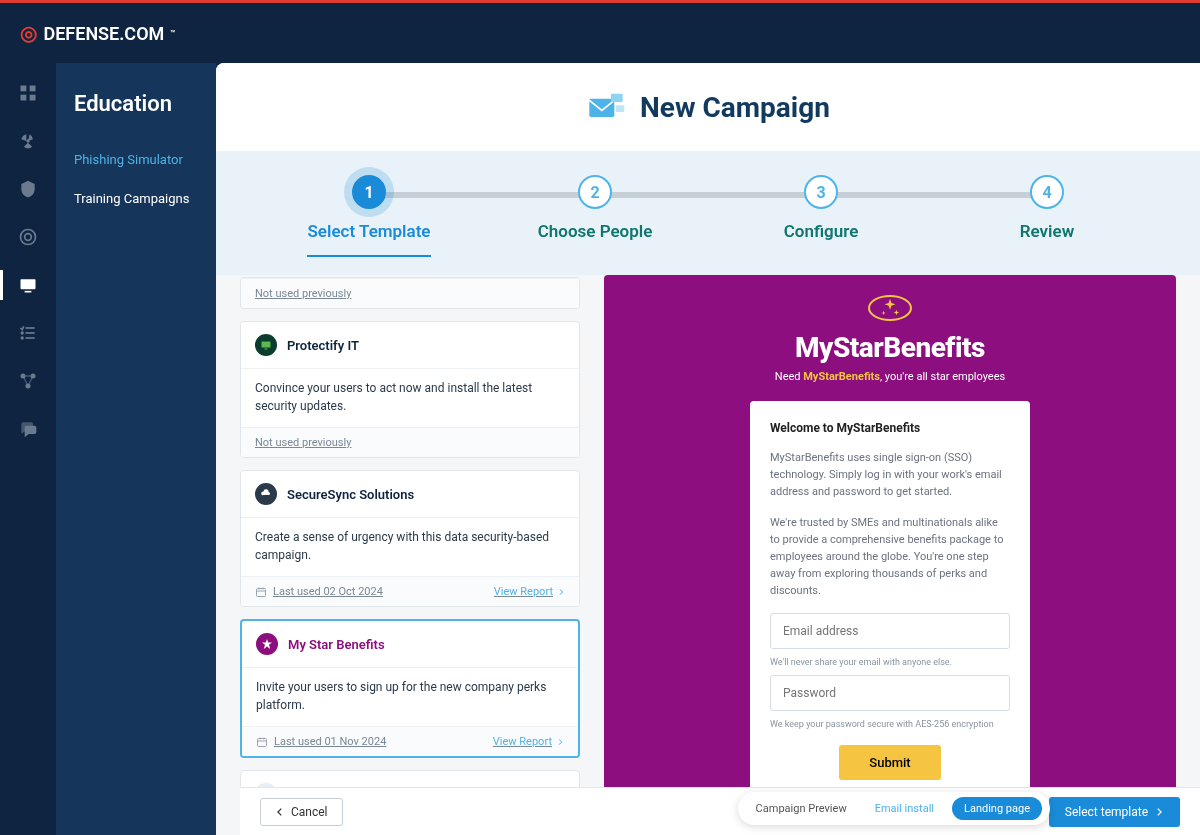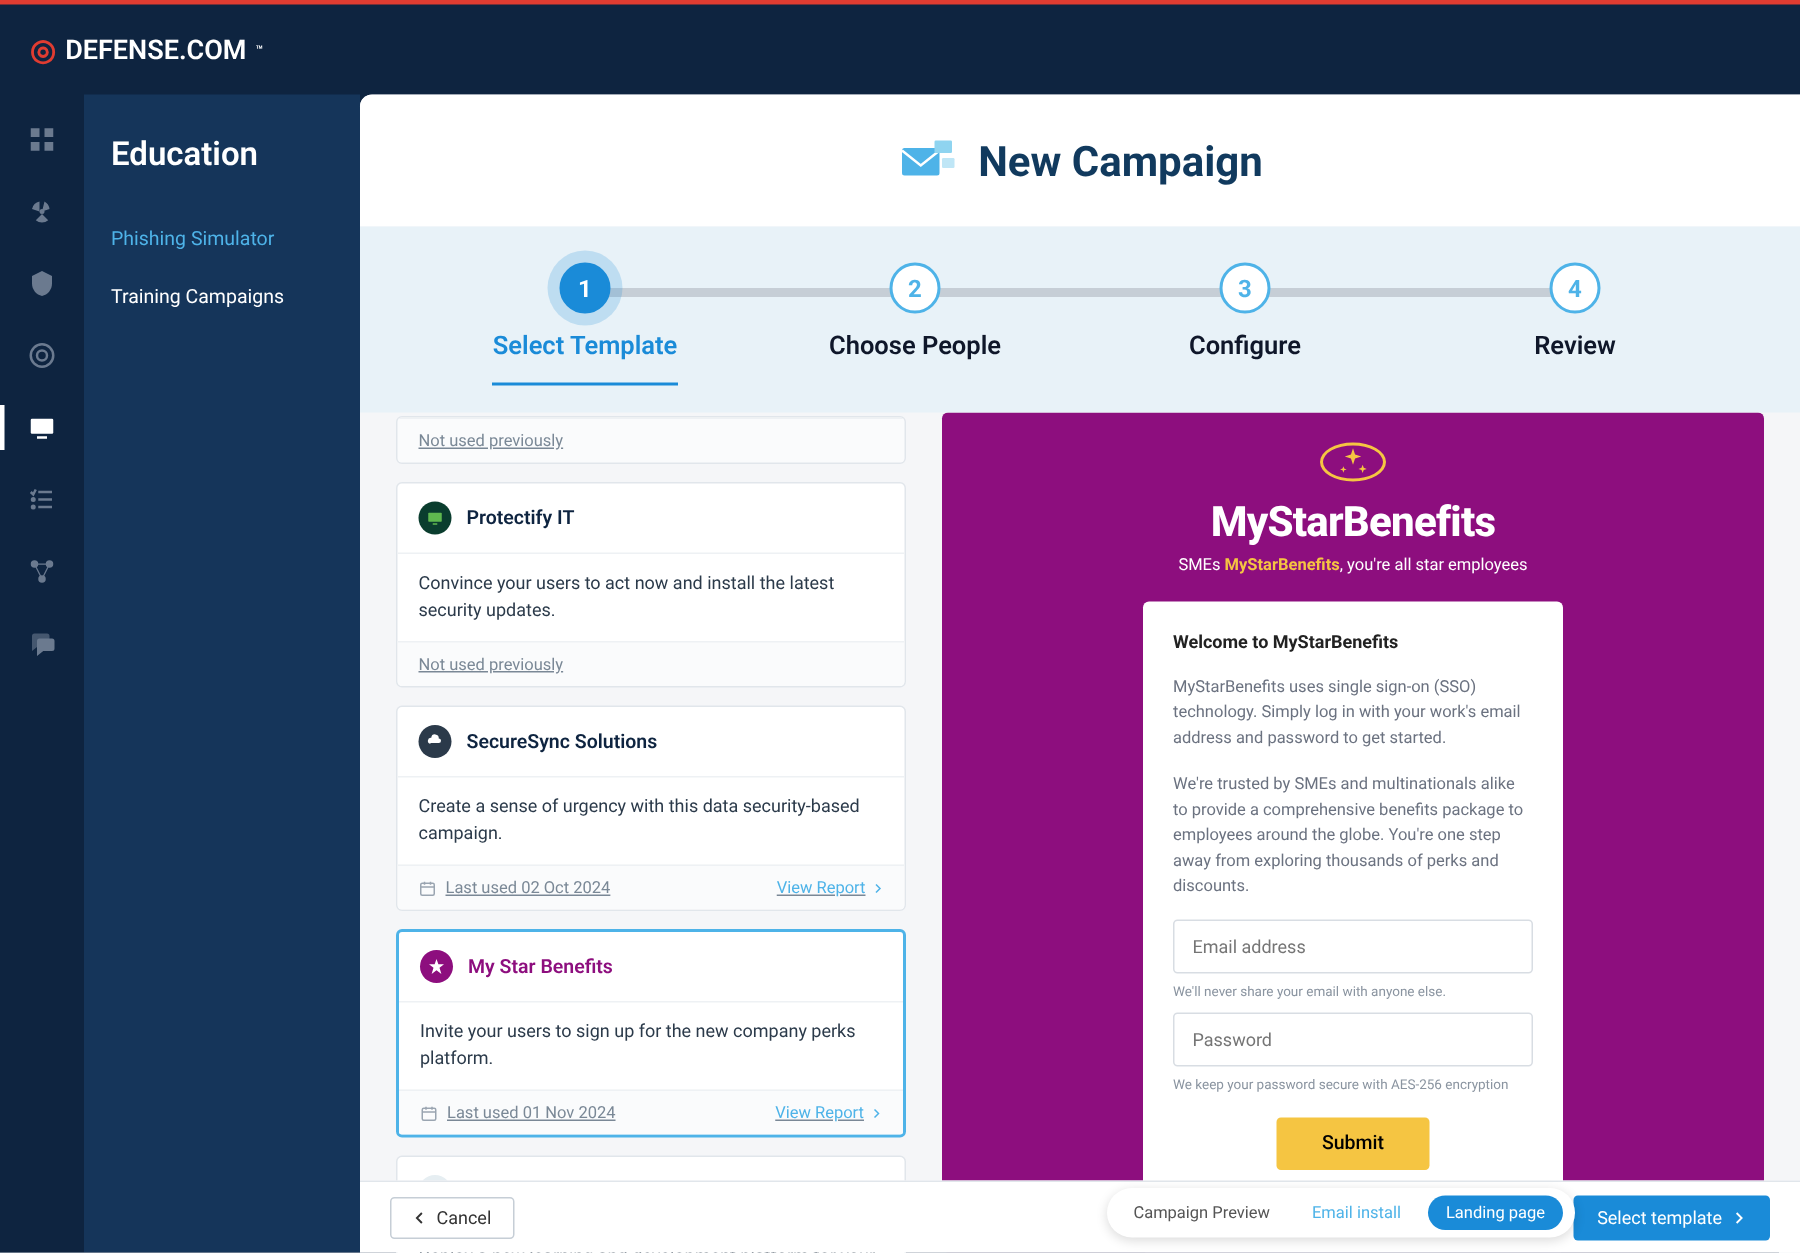--- a/index.html
+++ b/index.html
@@ -14,7 +14,7 @@
 .icon-rail .rail-icon { width: 20px; height: 20px; color: #6b7a8f; cursor: pointer; display: flex; align-items: center; justify-content: center; }
 .icon-rail .rail-icon.active { position: relative; }
 .icon-rail .rail-icon.active::before { content: ''; position: absolute; left: -18px; width: 3px; height: 30px; background: #fff; }
-.sidebar { width: 184px; background: #15355a; color: #fff; padding-top: 28px; }
+.sidebar { width: 160px; background: #15355a; color: #fff; padding-top: 28px; }
 .sidebar h1 { font-size: 22px; font-weight: 600; padding: 0 18px 24px; }
 .sidebar-link { display: block; padding: 12px 18px; font-size: 13px; color: #fff; cursor: pointer; }
 .sidebar-link.active { color: #4eb3e8; }

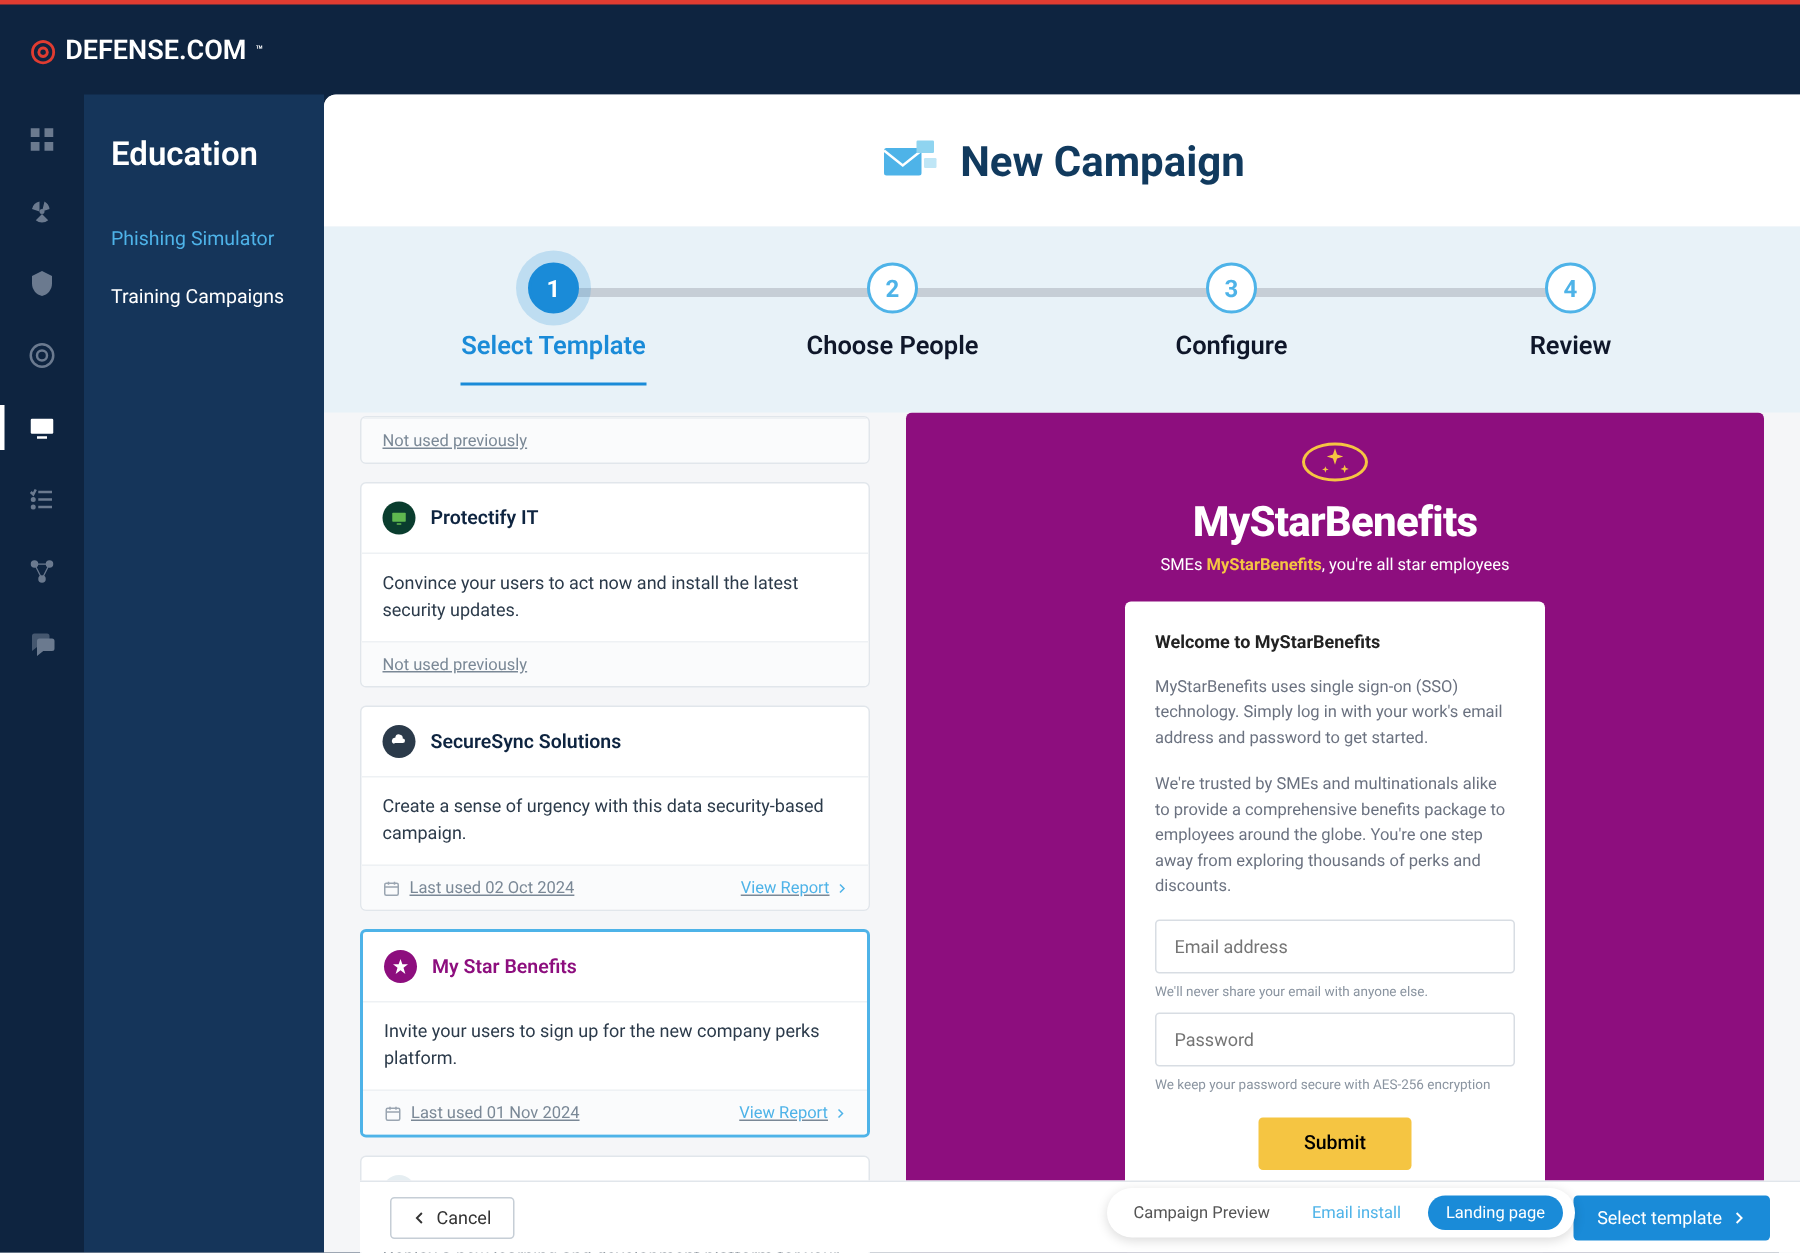--- a/index.html
+++ b/index.html
@@ -26,7 +26,7 @@
 .step { flex: 1; text-align: center; position: relative; }
 .step-circle { width: 34px; height: 34px; border-radius: 50%; border: 2px solid #4eb3e8; background: #fff; color: #4eb3e8; font-weight: 700; font-size: 16px; display: flex; align-items: center; justify-content: center; margin: 0 auto 12px; position: relative; z-index: 2; }
 .step.active .step-circle { background: #1a8bd8; color: #fff; border-color: #1a8bd8; box-shadow: 0 0 0 8px rgba(26,139,216,.2); }
-.step-label { font-size: 17px; font-weight: 600; color: #0f172a; }
+.step-label { font-size: 17px; font-weight: 600; color: #0f766e; }
 .step.active .step-label { color: #1a8bd8; border-bottom: 2px solid #1a8bd8; display: inline-block; padding-bottom: 14px; }
 .step-line { position: absolute; top: 17px; left: 50%; right: -50%; height: 6px; background: #c6ced6; z-index: 1; }
 .step:last-child .step-line { display: none; }

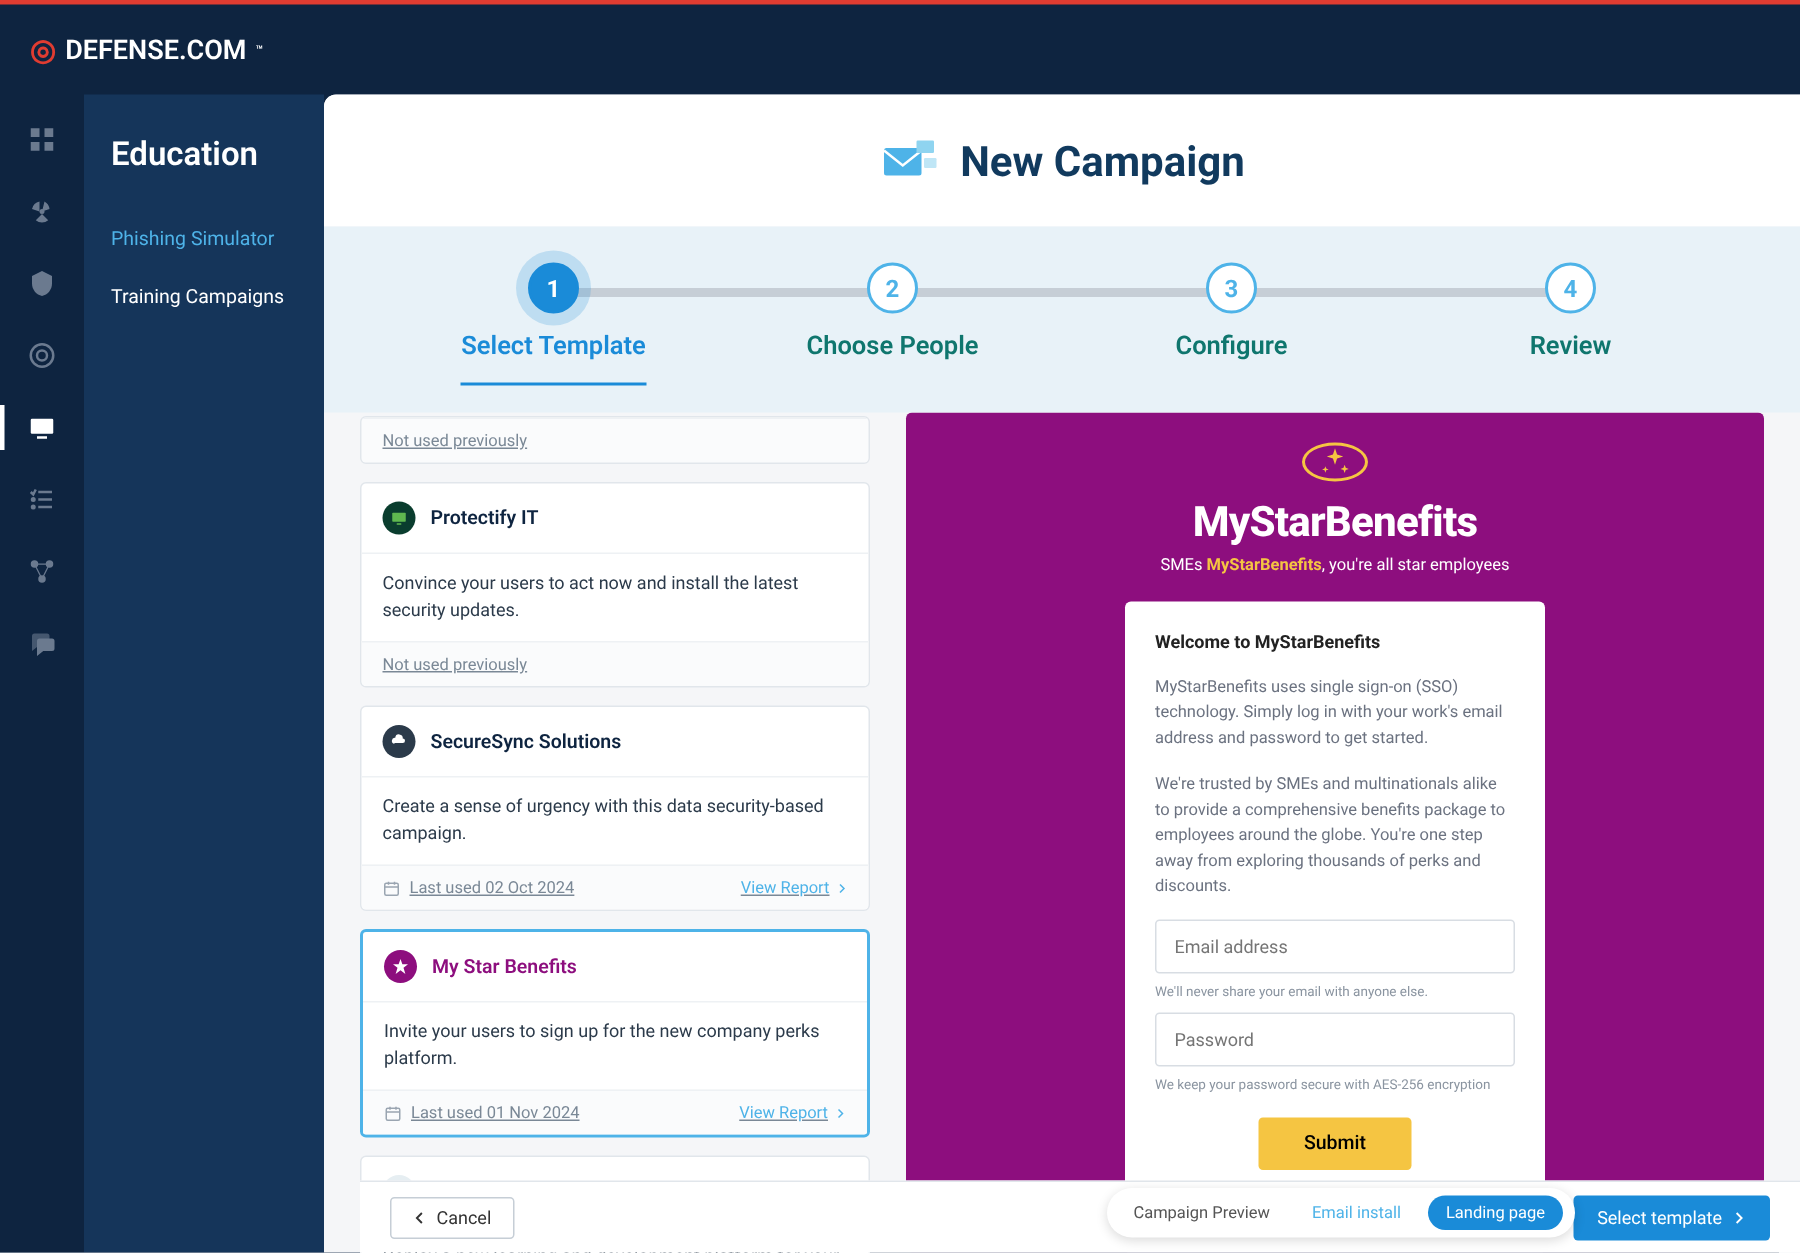--- a/index.html
+++ b/index.html
@@ -275,7 +275,7 @@
         </div>
         <div class="brand-name">MyStarBenefits</div>
         <div class="brand-tag">
-          <span>SMEs </span><b>MyStarBenefits</b><span>, you're all star employees</span>
+          <span>Need </span><b>MyStarBenefits</b><span>, you're all star employees</span>
         </div>
         <div class="form-panel">
           <h3>Welcome to MyStarBenefits</h3>

